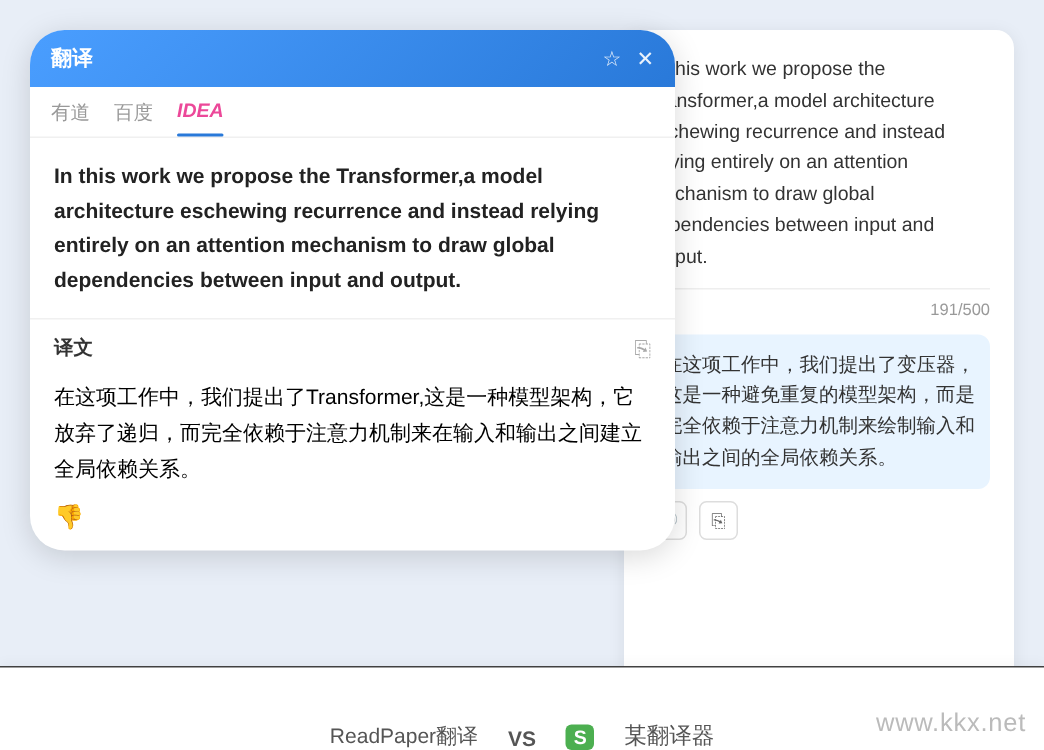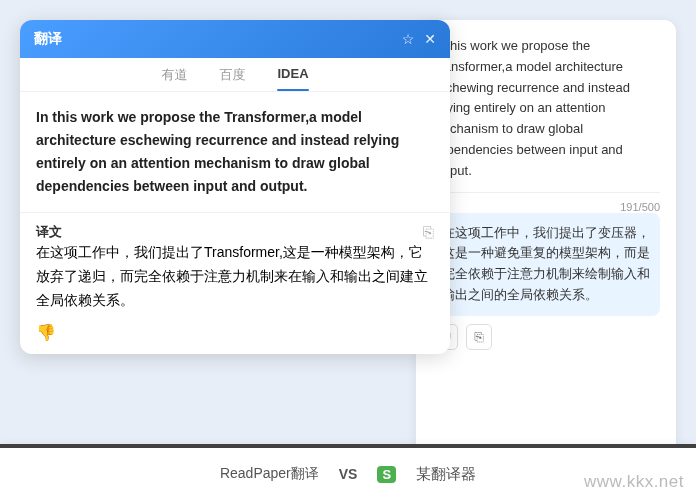--- a/index.html
+++ b/index.html
@@ -78,7 +78,7 @@
       top: 20px;
       width: 430px;
       background: #fff;
-      border-radius: 12px;
+      border-radius: 23px;
       box-shadow: 0 4px 20px rgba(0,0,0,0.15);
       overflow: hidden;
     }

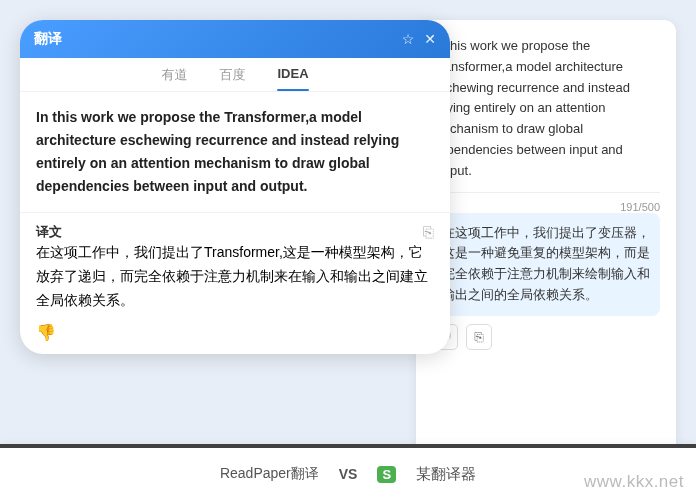--- a/index.html
+++ b/index.html
@@ -116,8 +116,7 @@
       display: flex;
       padding: 8px 14px 0;
       border-bottom: 1px solid #f0f0f0;
-      gap: 32px;
-      justify-content: center;
+      gap: 16px;
     }
 
     .card-tabs .tab {

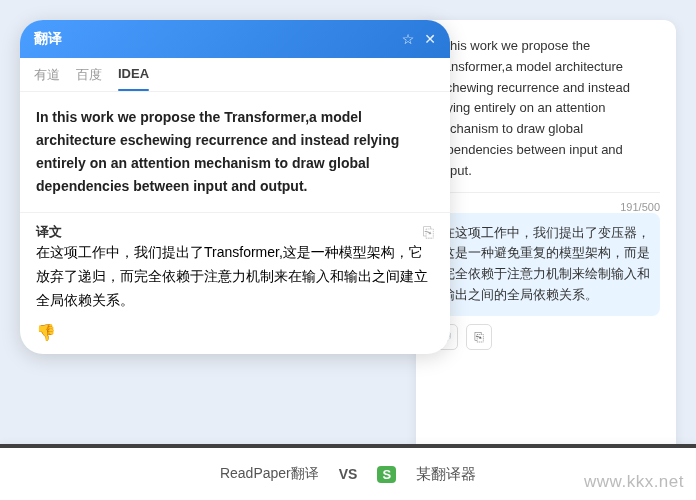--- a/index.html
+++ b/index.html
@@ -128,8 +128,9 @@
     }
 
     .card-tabs .tab.active {
-      color: #404040;
-      font-weight: bold;
+      color: #ec4899;
+      font-weight: bold;
+      font-style: italic;
     }
 
     .card-tabs .tab.active::after {

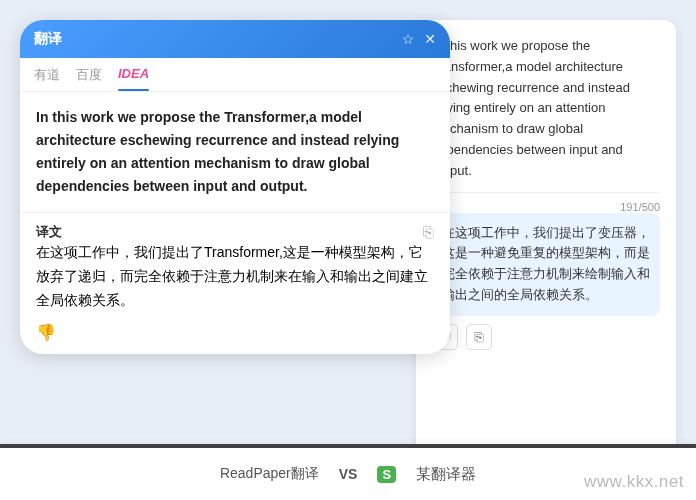--- a/index.html
+++ b/index.html
@@ -39,6 +39,7 @@
       font-size: 11px;
       color: #999;
       text-align: right;
+      margin-bottom: 10px;
     }
 
     .right-panel .translated-box {

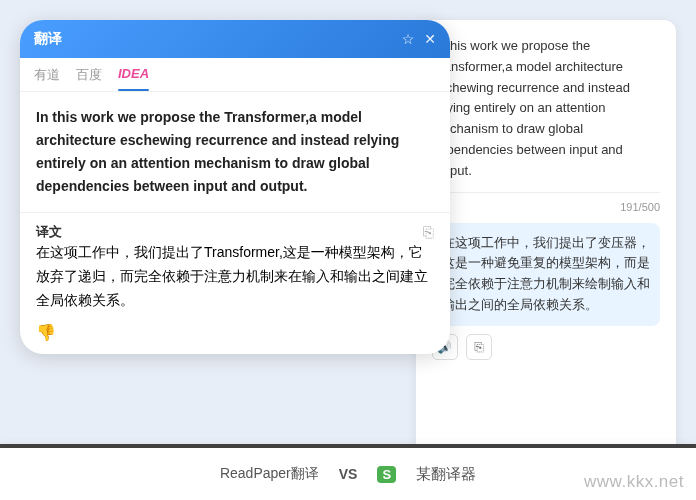--- a/index.html
+++ b/index.html
@@ -167,7 +167,7 @@
       display: flex;
       align-items: center;
       justify-content: space-between;
-      margin-bottom: 0;
+      margin-bottom: 12px;
     }
 
     .translation-area .trans-label {

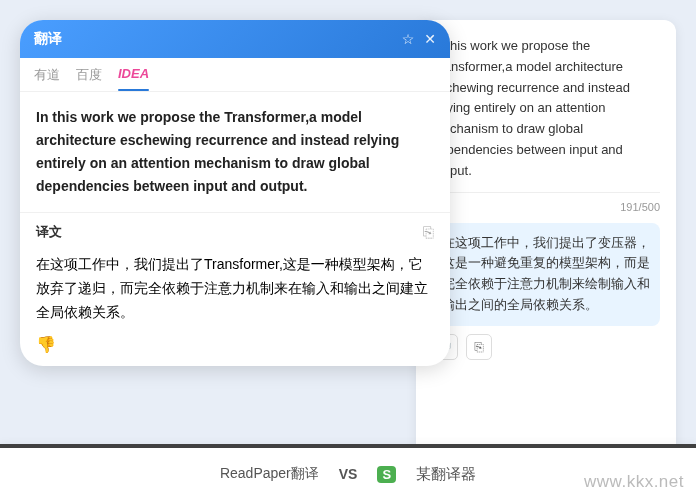--- a/index.html
+++ b/index.html
@@ -204,10 +204,10 @@
       height: 56px;
       background: #fff;
       display: flex;
-      align-items: center;
+      align-items: flex-end;
       justify-content: center;
       gap: 20px;
-      border-top: 4px solid #404040;
+      border-top: 1px solid #404040;
       box-shadow: 0 -2px 8px rgba(0,0,0,0.04);
     }
 

